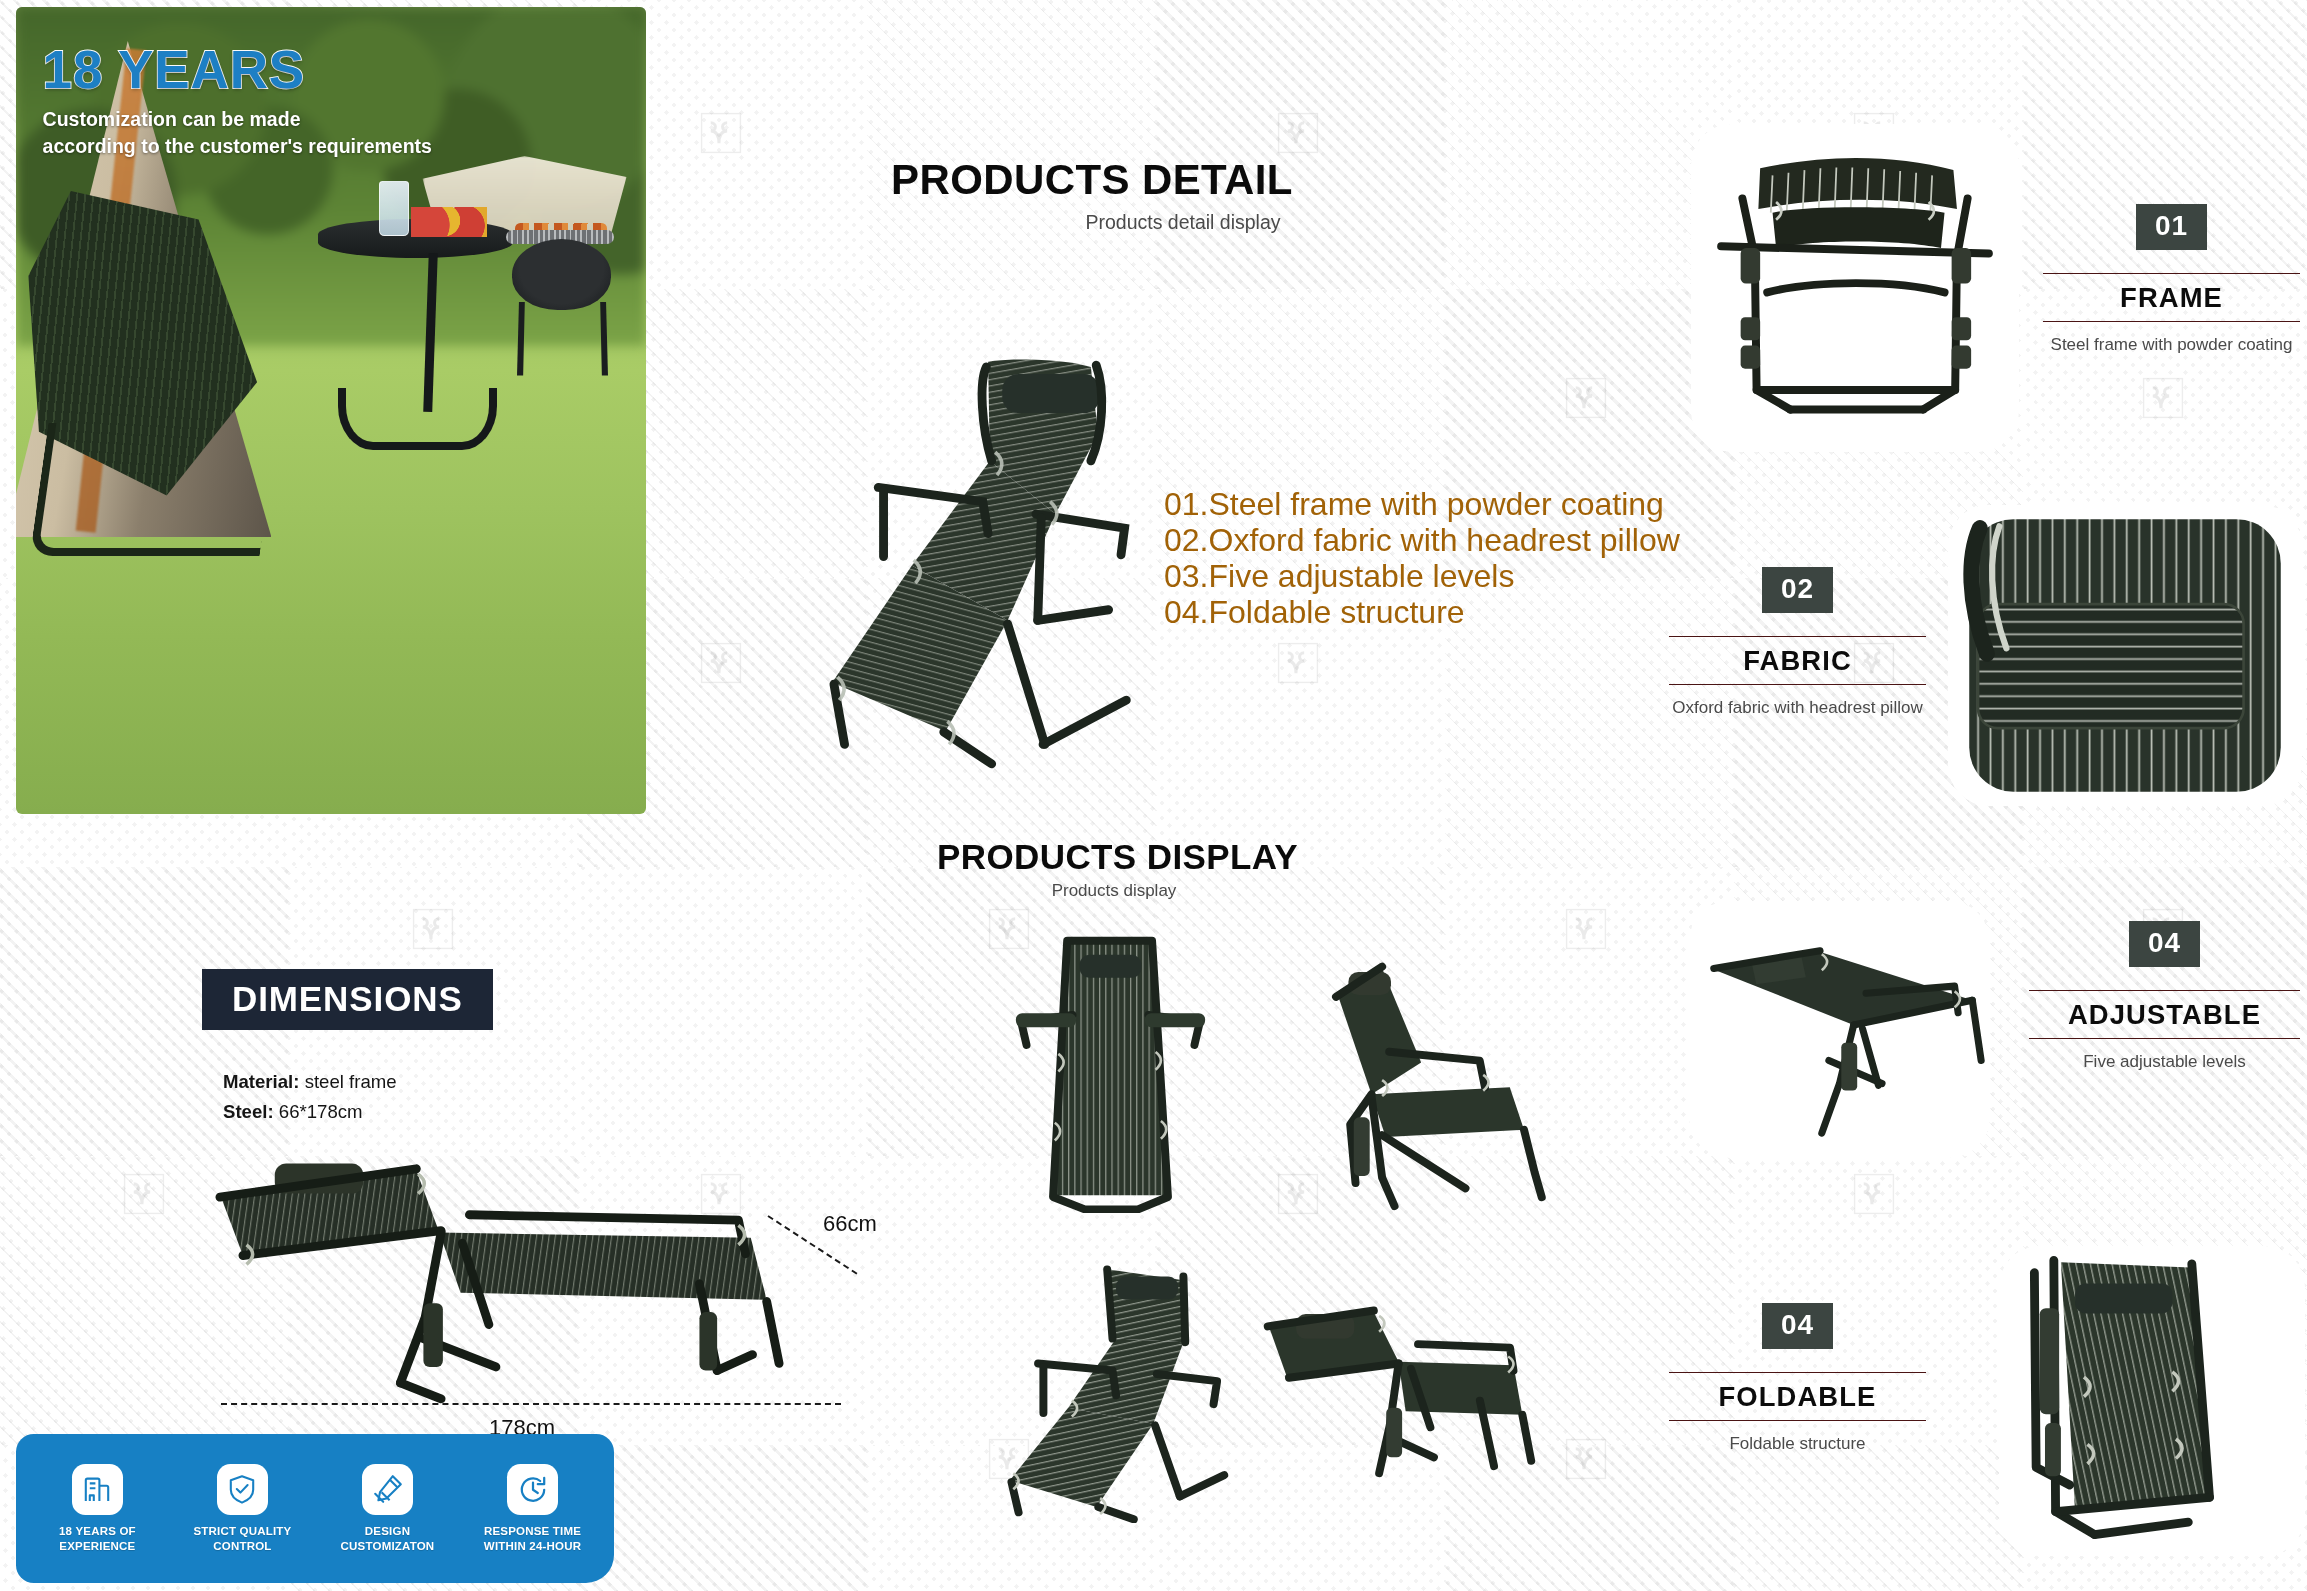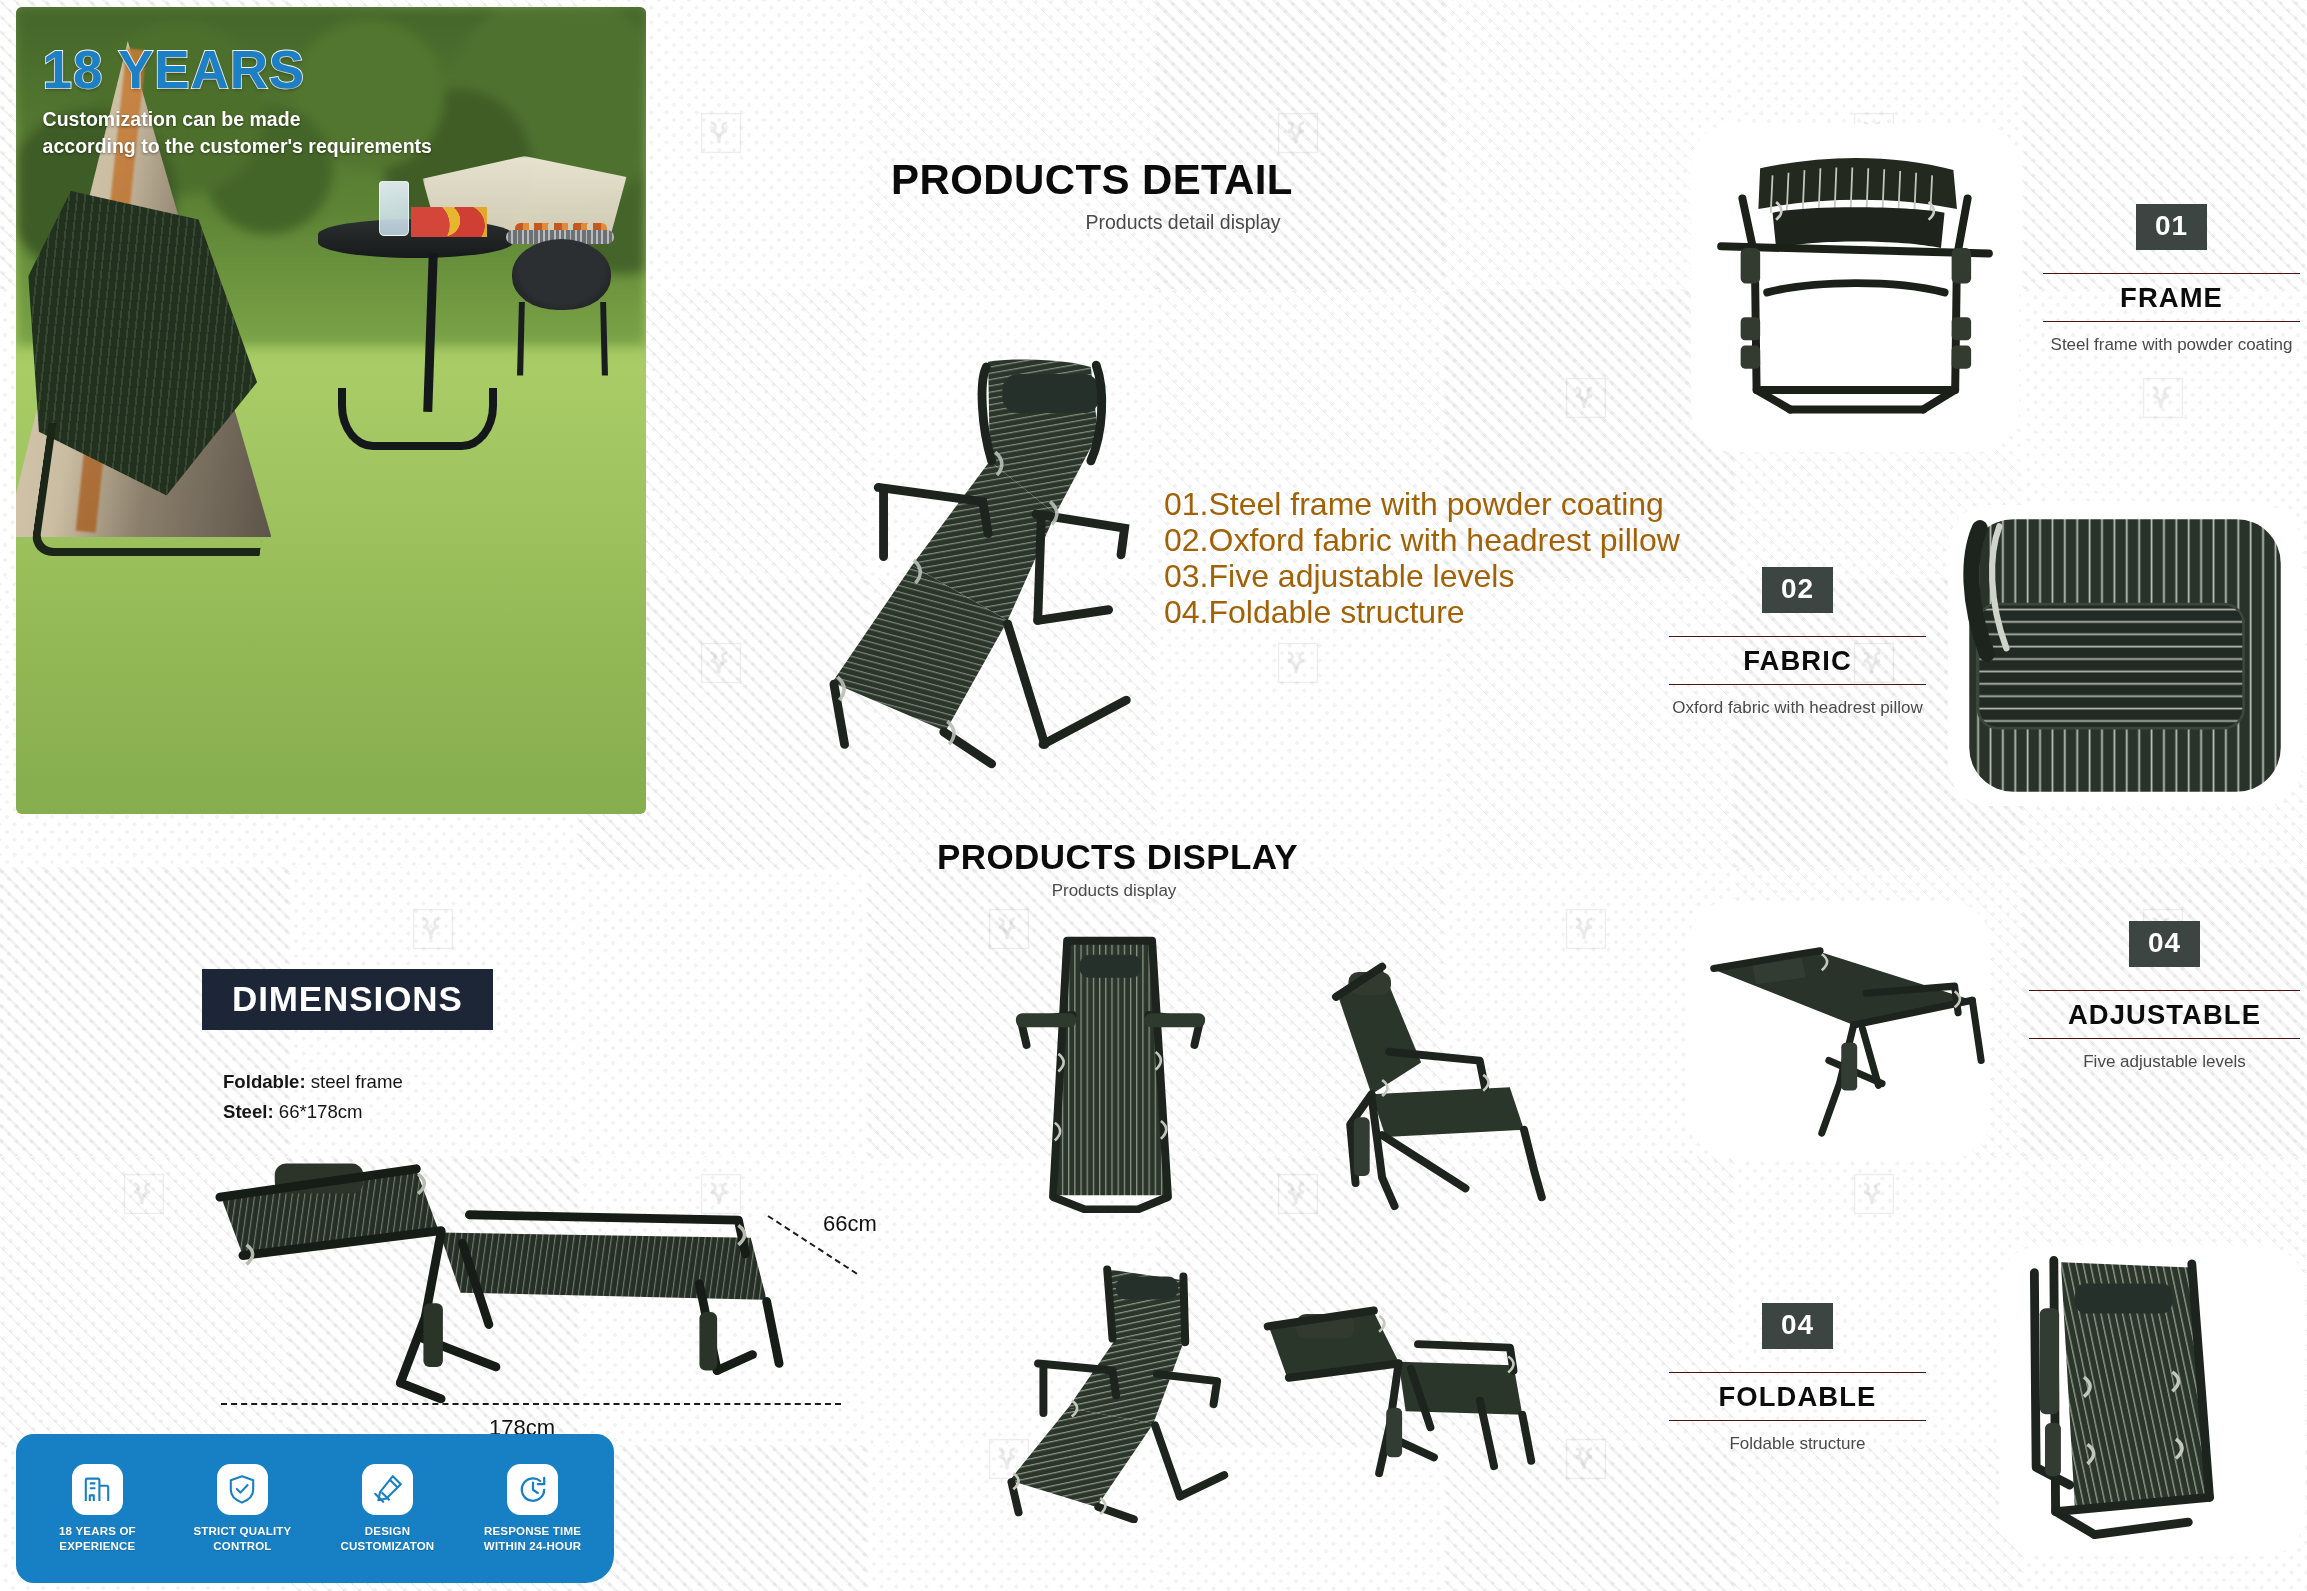--- a/index.html
+++ b/index.html
@@ -847,7 +847,7 @@
   </div>
   <div id="dim-meta">
     <div>
-      <b>Foldable:</b><span> steel frame</span>
+      <b>Material:</b><span> steel frame</span>
     </div>
     <div>
       <b>Steel:</b><span> 66*178cm</span>

